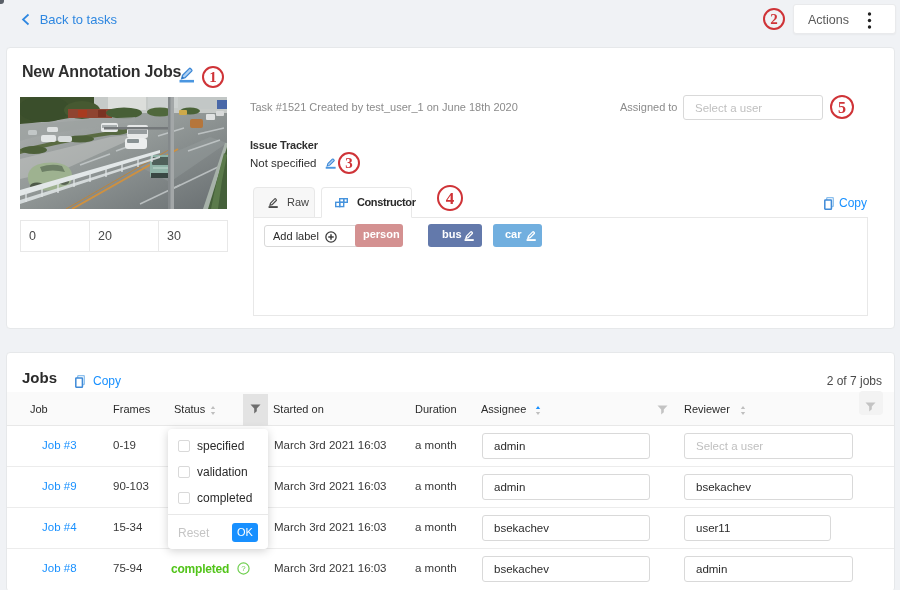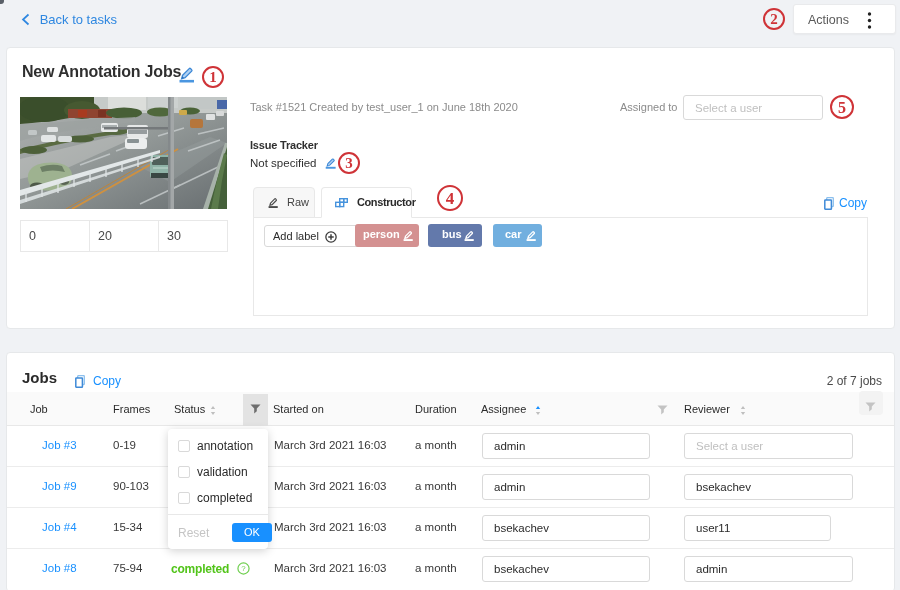--- a/index.html
+++ b/index.html
@@ -213,7 +213,7 @@
       </svg>
   </div>
 
-  <div class="abs" style="left:102px;top:37px;width:64px;height:23px;background:#d49191;border-radius:3px;color:#fff;font-size:11px;font-weight:600;">
+  <div class="abs" style="left:102px;top:37px;width:48px;height:23px;background:#d49191;border-radius:3px;color:#fff;font-size:11px;font-weight:600;">
     <span class="abs" style="left:8px;top:4px;">person</span>
     <svg class="abs" style="left:47px;top:5px;" width="12" height="12" viewBox="0 0 17 19">
         <line x1="1.5" y1="17.5" x2="16" y2="17.5" stroke="#fff" stroke-width="3"></line>

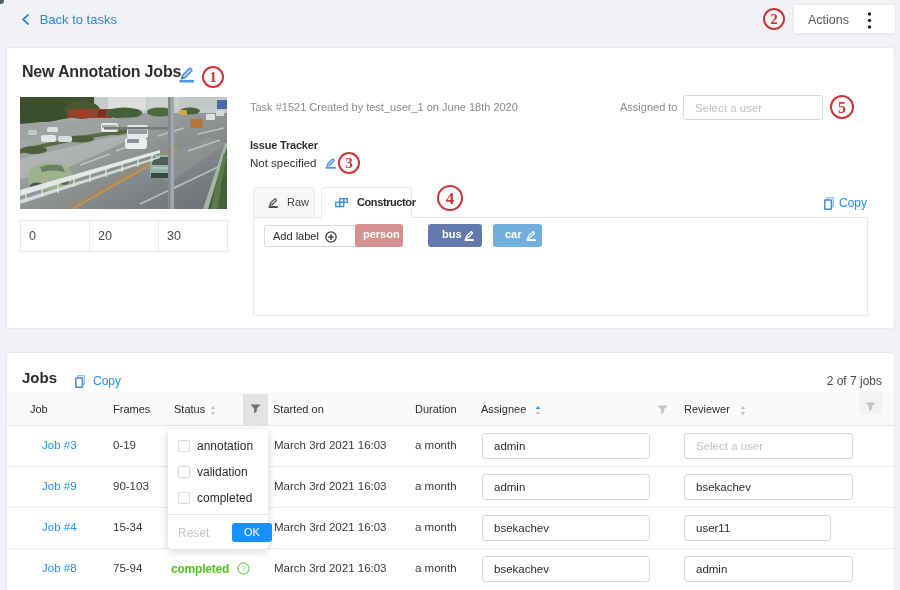--- a/index.html
+++ b/index.html
@@ -320,7 +320,7 @@
 
 <div class="abs" style="left:168px;top:429px;width:100px;height:120px;background:#fff;border-radius:4px;box-shadow:0 2px 10px rgba(0,0,0,0.18);">
   <div class="abs" style="left:10px;top:11px;width:12px;height:12px;border:1px solid #d9d9d9;border-radius:2px;"></div>
-  <span class="abs" style="left:29px;top:10px;color:#2b2b2b;font-size:12px;">annotation</span>
+  <span class="abs" style="left:29px;top:10px;color:#2b2b2b;font-size:12px;">specified</span>
   <div class="abs" style="left:10px;top:37px;width:12px;height:12px;border:1px solid #d9d9d9;border-radius:2px;"></div>
   <span class="abs" style="left:29px;top:36px;color:#2b2b2b;font-size:12px;">validation</span>
   <div class="abs" style="left:10px;top:63px;width:12px;height:12px;border:1px solid #d9d9d9;border-radius:2px;"></div>

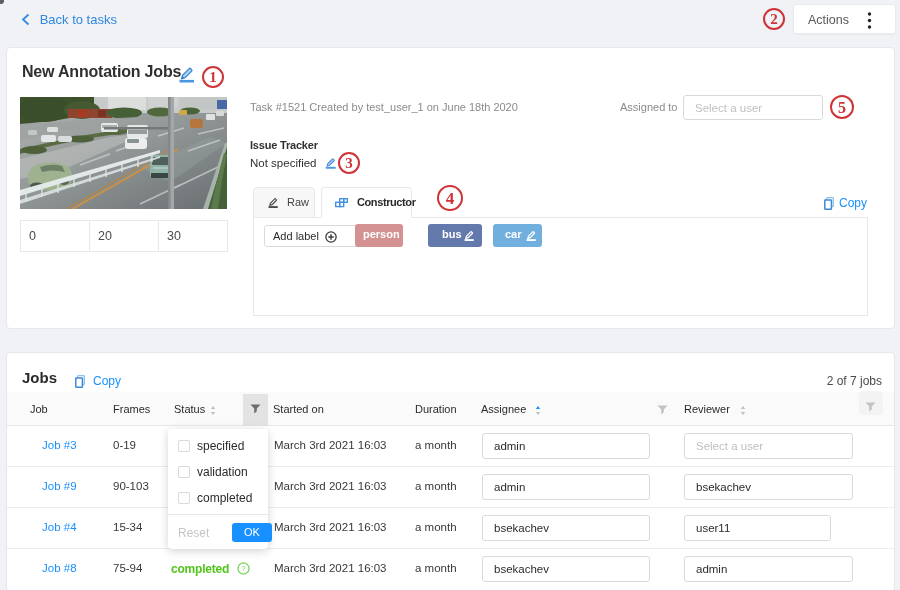--- a/index.html
+++ b/index.html
@@ -327,7 +327,7 @@
   <span class="abs" style="left:29px;top:62px;color:#2b2b2b;font-size:12px;">completed</span>
   <div class="abs" style="left:0;top:85px;width:100px;height:1px;background:#e8e8e8;"></div>
   <span class="abs" style="left:10px;top:97px;color:#c5c5c5;font-size:12px;">Reset</span>
-  <div class="abs" style="left:64px;top:94px;width:40px;height:19px;background:#1890ff;border-radius:3px;color:#fff;text-align:center;font-size:11px;line-height:19px;">OK</div>
+  <div class="abs" style="left:64px;top:94px;width:26px;height:19px;background:#1890ff;border-radius:3px;color:#fff;text-align:center;font-size:11px;line-height:19px;">OK</div>
 </div>
 
 <div class="callout" style="left:202px;top:66px;width:22px;height:22px;font-size:15px;line-height:19px;">1</div>

